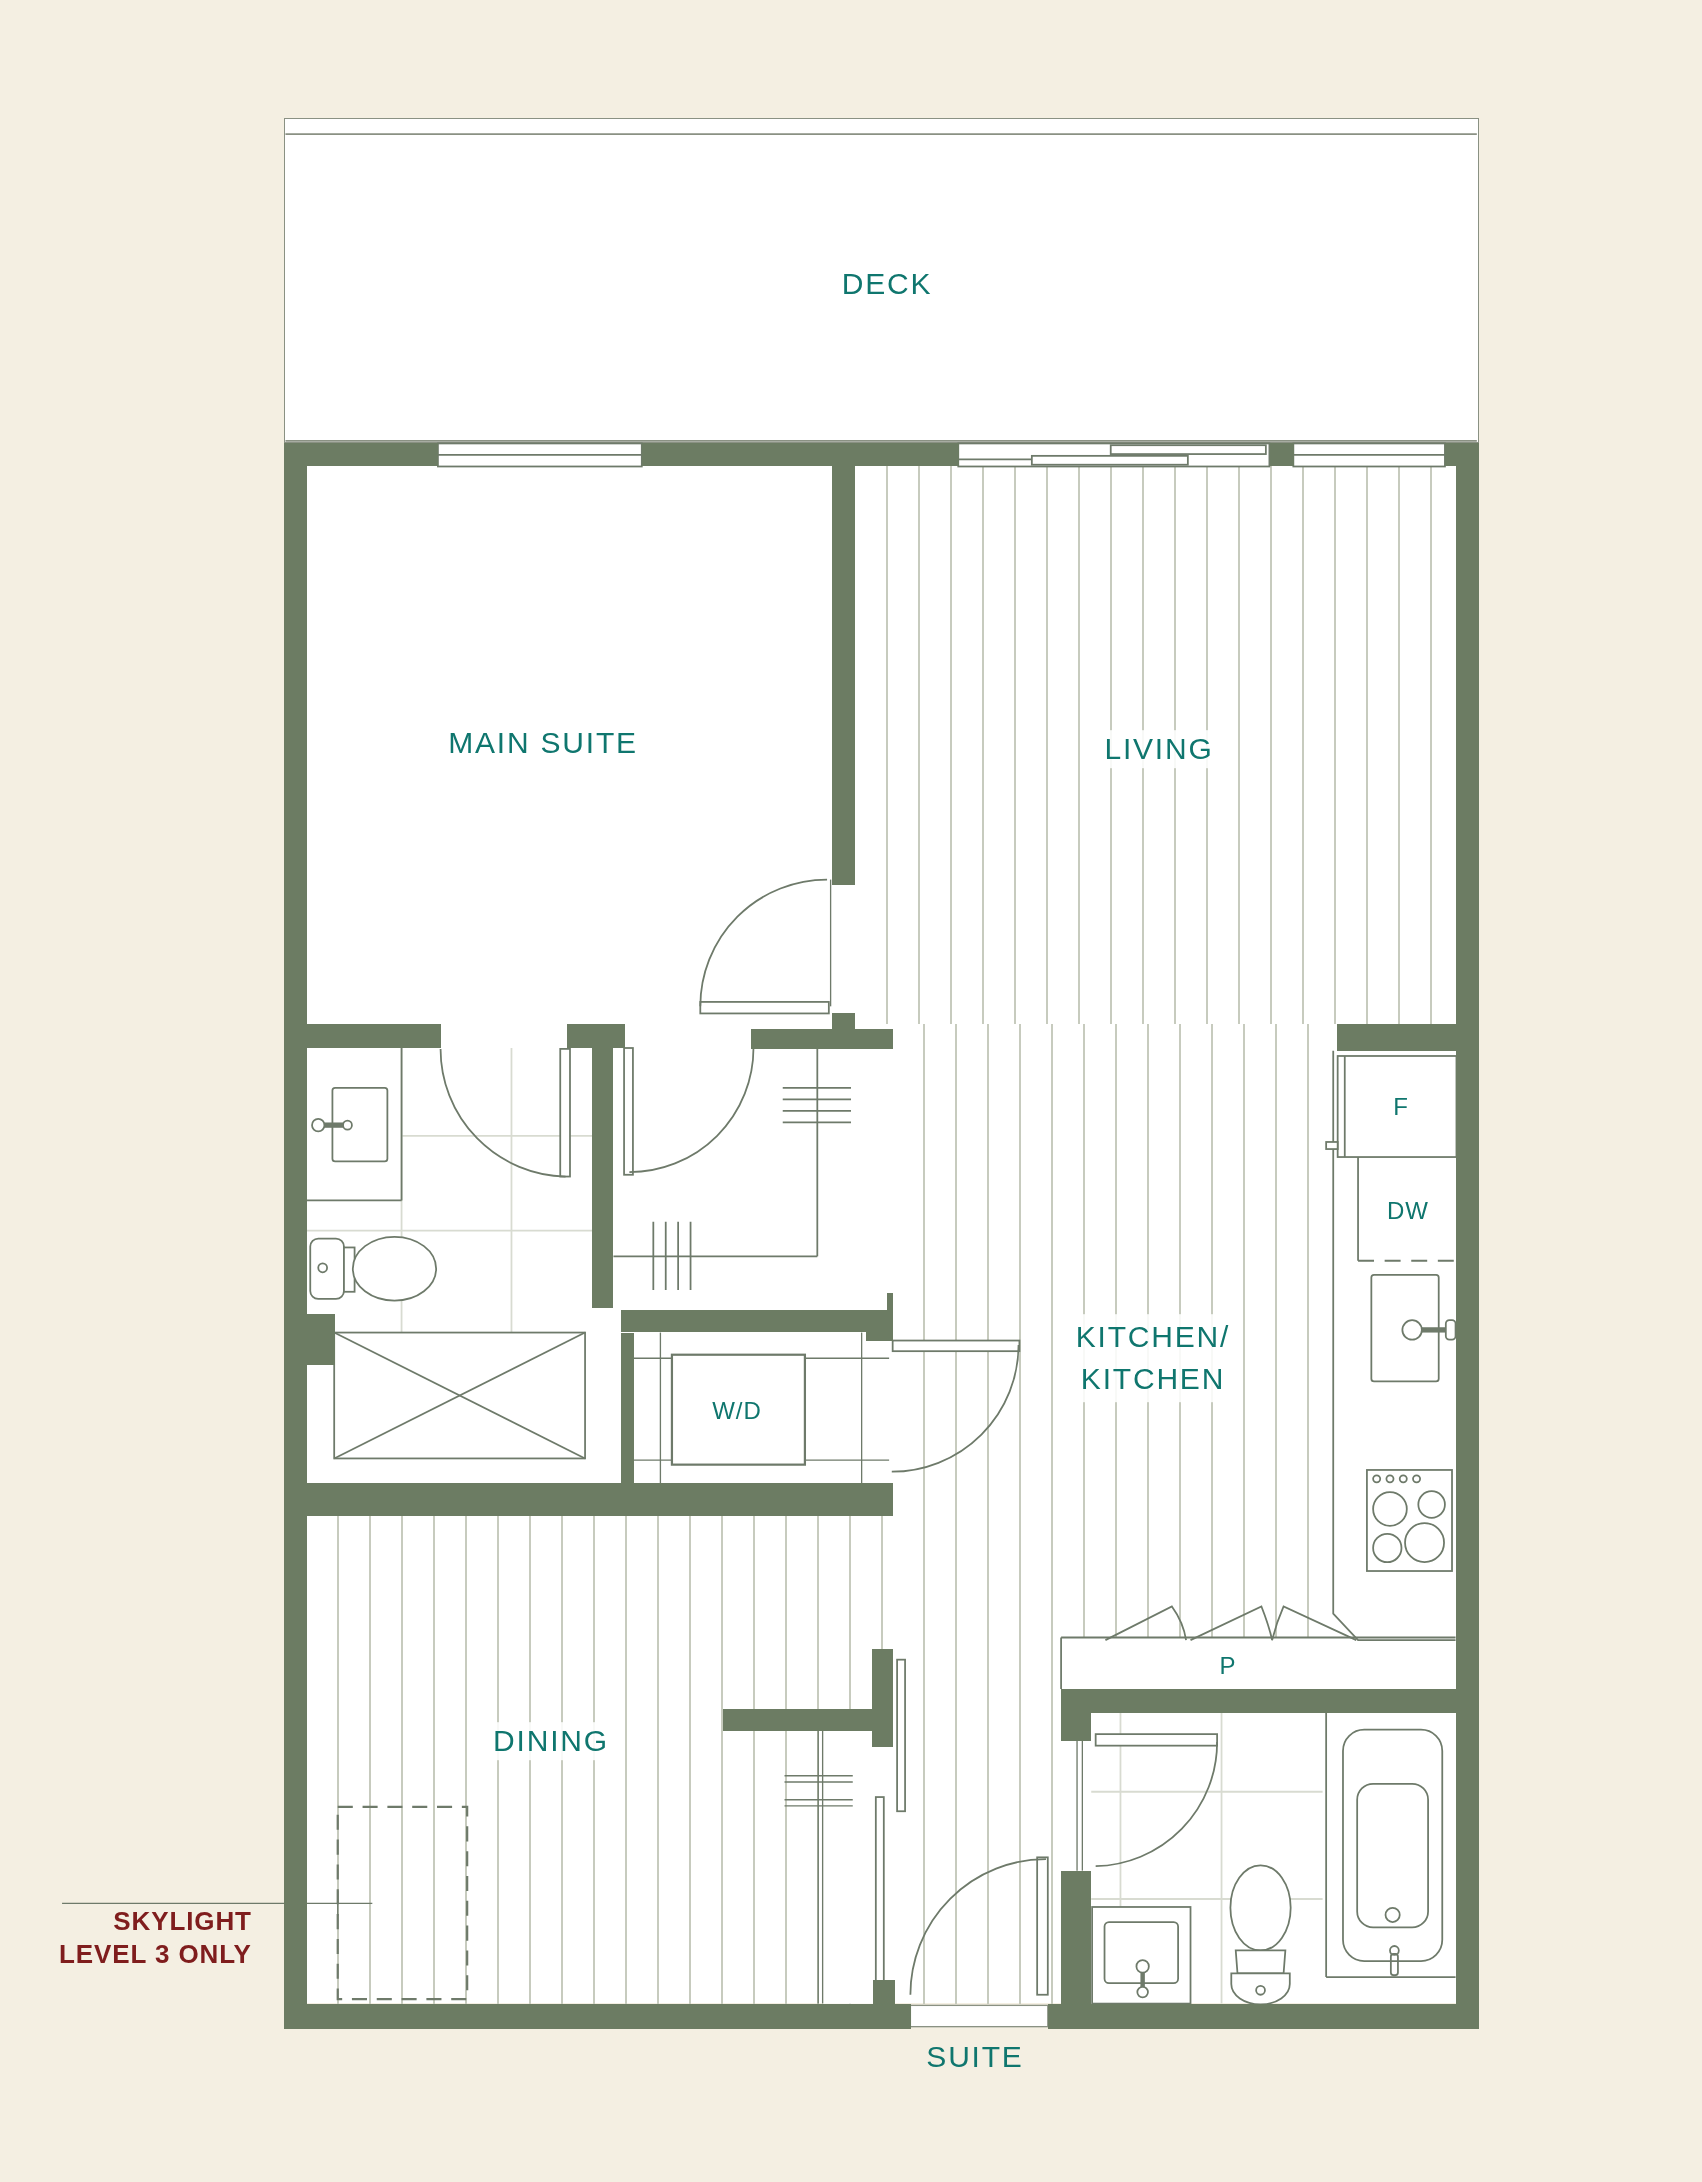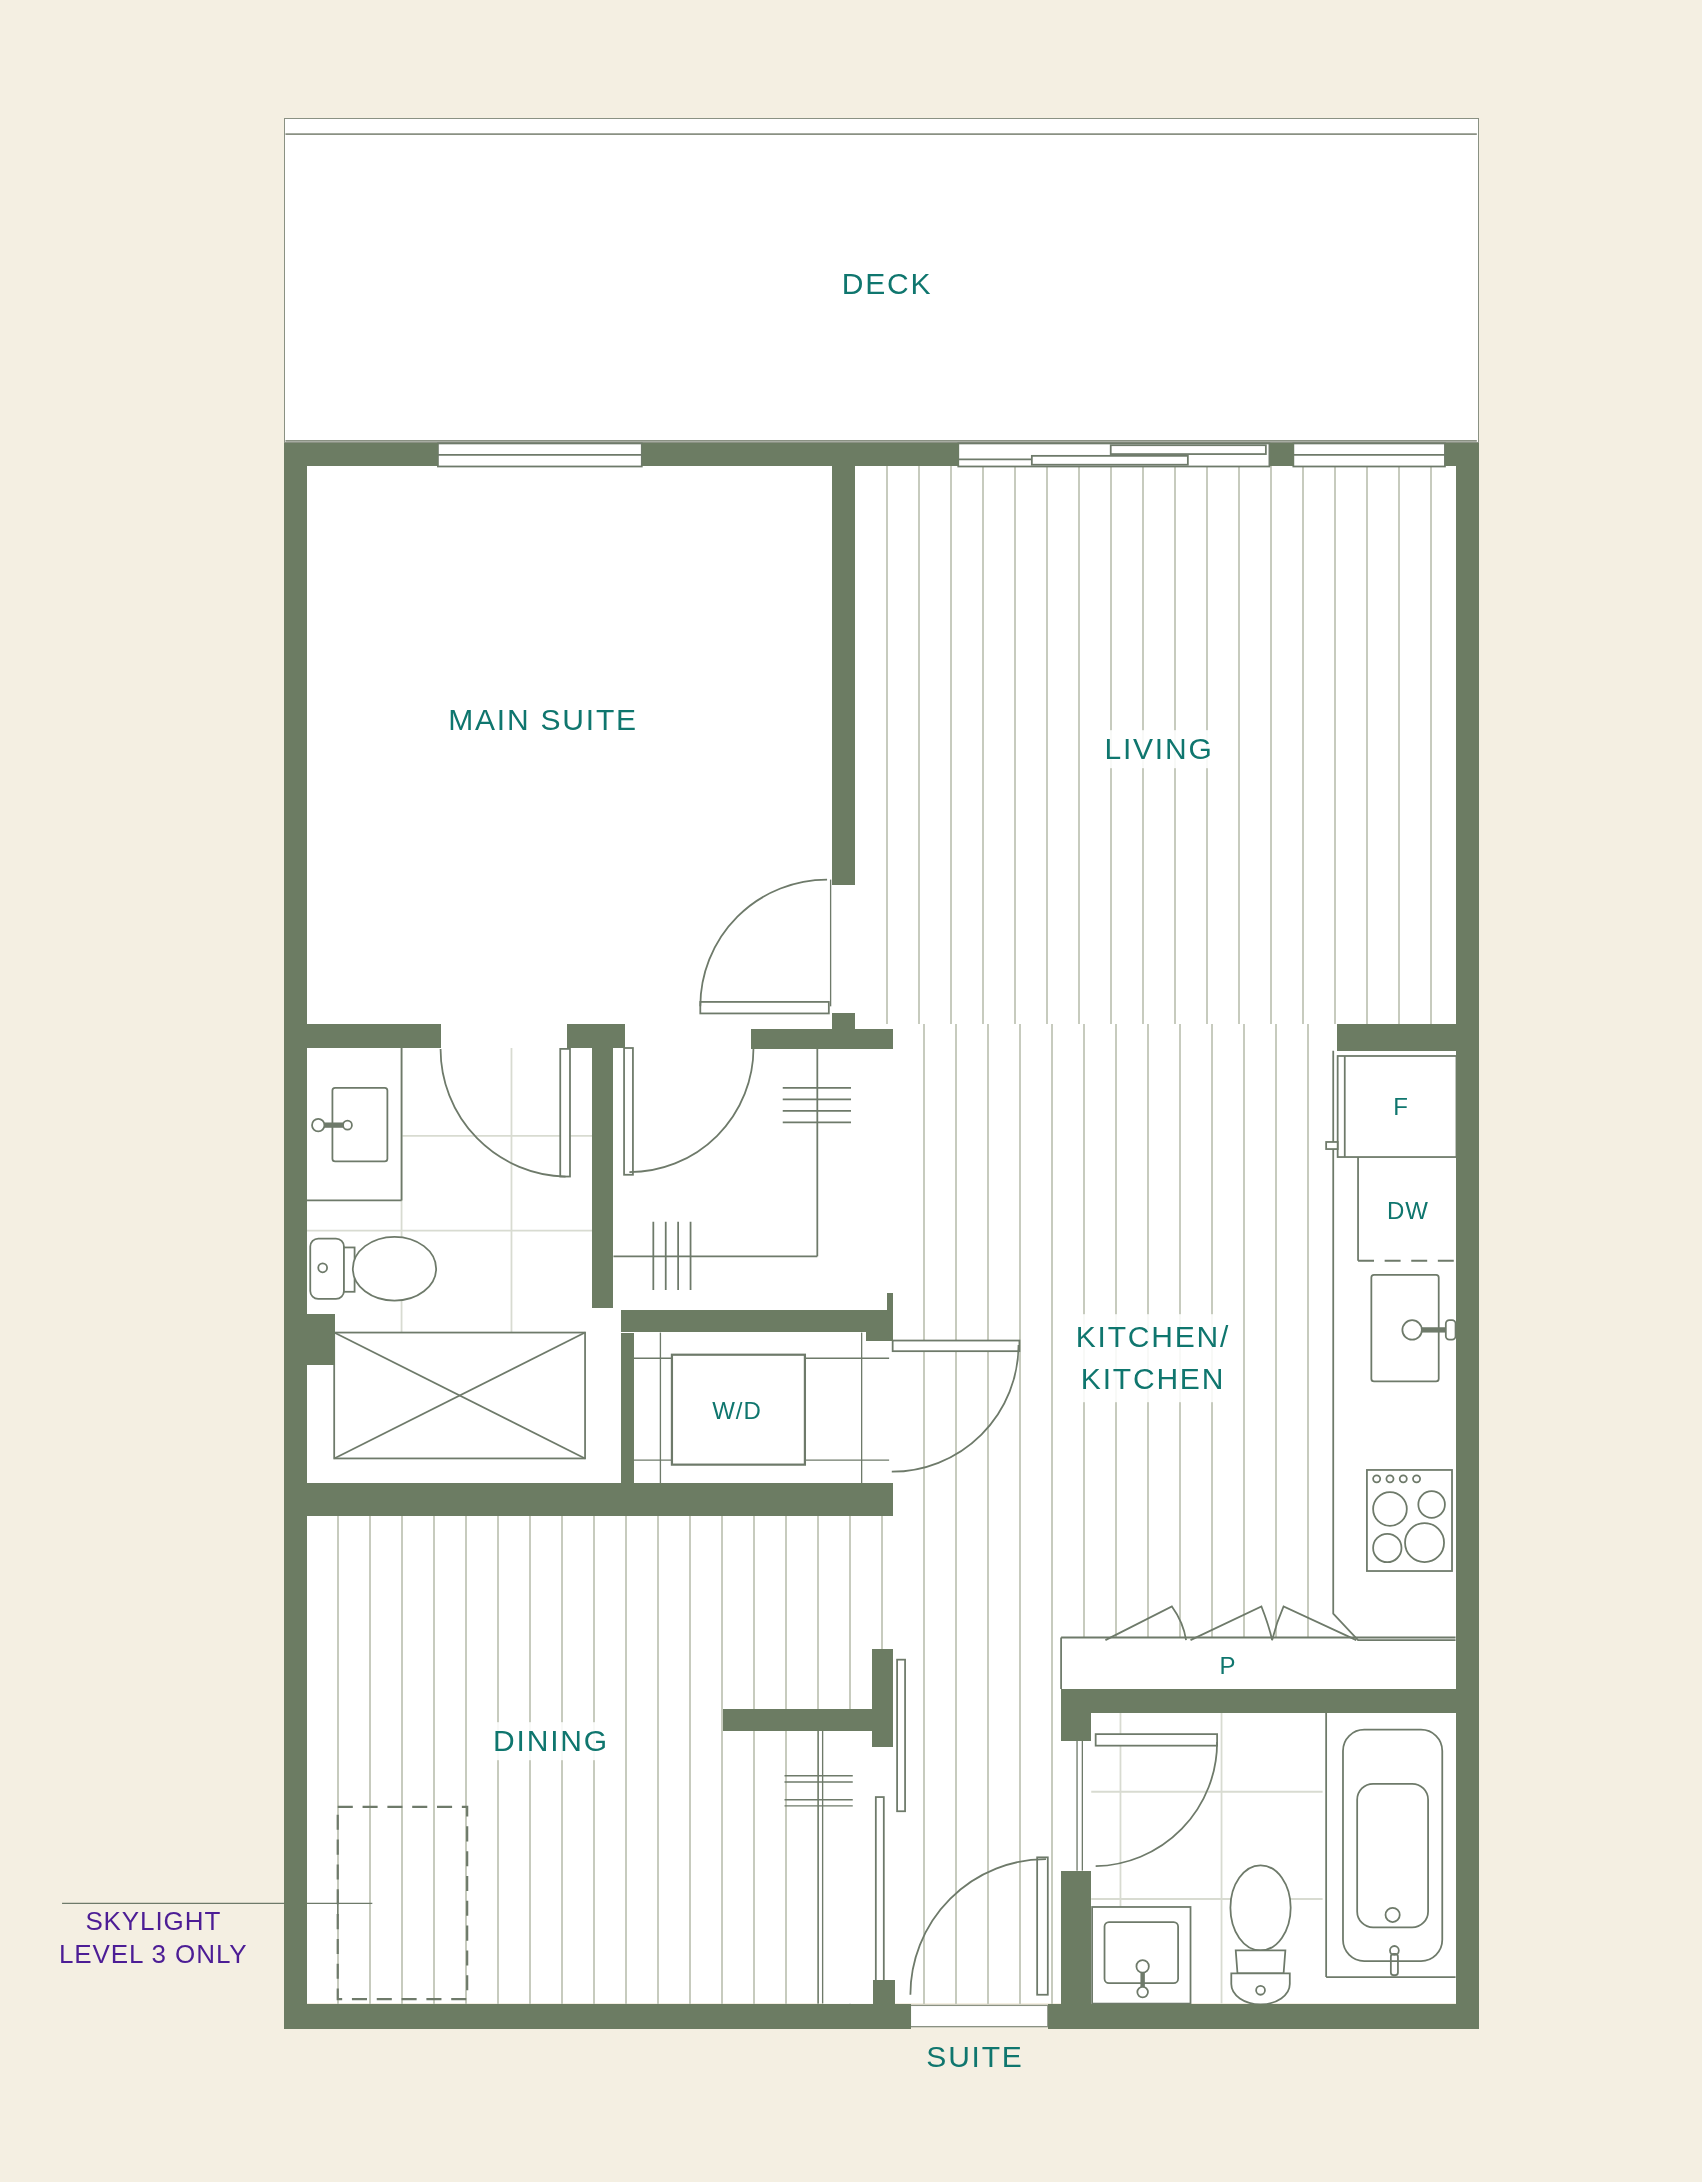--- a/index.html
+++ b/index.html
@@ -30,7 +30,7 @@
   .lbl.small{font-size:24px;letter-spacing:0.9px;}
   .halo{background:rgba(255,255,255,0.88);padding:1.8px 8.9px;}
   #lbl-deck{left:887px;top:284px;}
-  #lbl-main-suite{left:543px;top:720px;}
+  #lbl-main-suite{left:543px;top:743px;}
   #lbl-living{left:1159px;top:749px;}
   #lbl-dining{left:1153px;top:1358px;line-height:42px;}
   #lbl-bedroom{left:551px;top:1741px;}

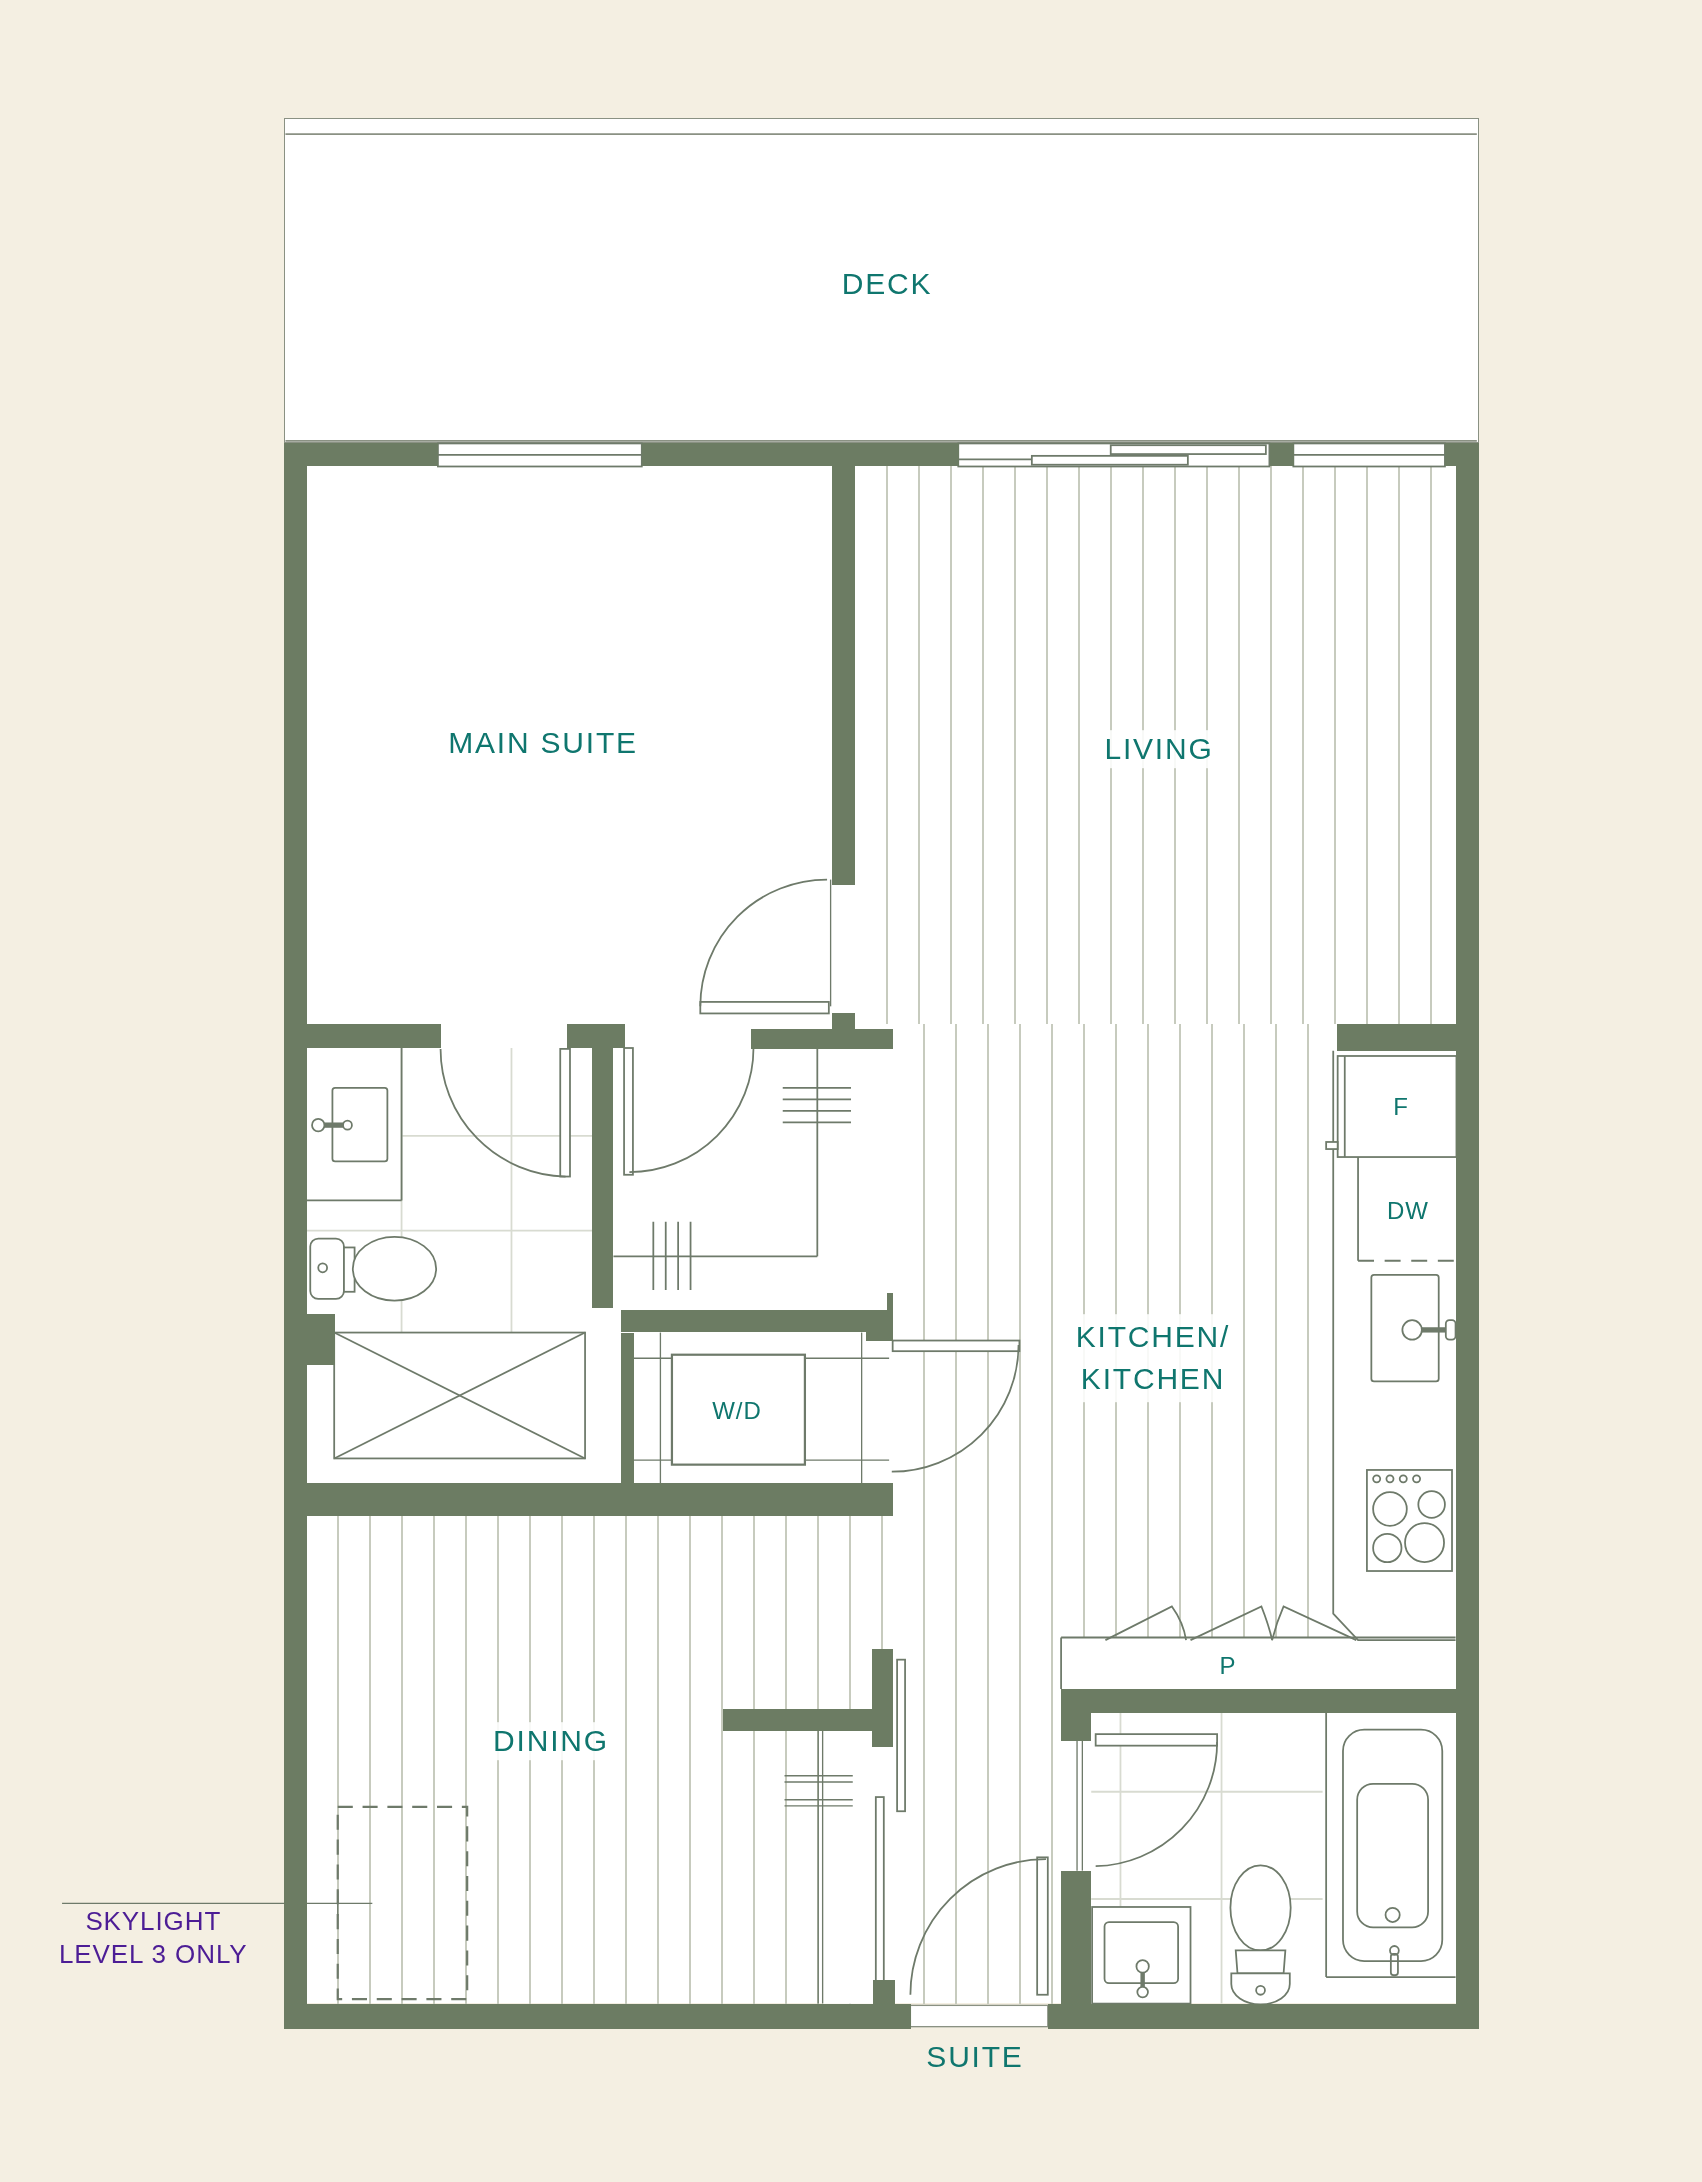--- a/index.html
+++ b/index.html
@@ -39,8 +39,8 @@
   #lbl-dw{left:1408px;top:1211px;}
   #lbl-wd{left:737px;top:1411px;}
   #lbl-p{left:1228px;top:1666px;}
-  #skylight-note{position:absolute;left:59px;top:1905px;z-index:5;color:#4c1d95;
-       font-size:26px;letter-spacing:0.9px;line-height:33px;transform:none;text-align:center;}
+  #skylight-note{position:absolute;left:59px;top:1905px;z-index:5;color:#7f1d1d;
+       font-size:26px;letter-spacing:0.9px;line-height:33px;transform:none;text-align:right;font-weight:bold;}
 </style>
 </head>
 <body>

